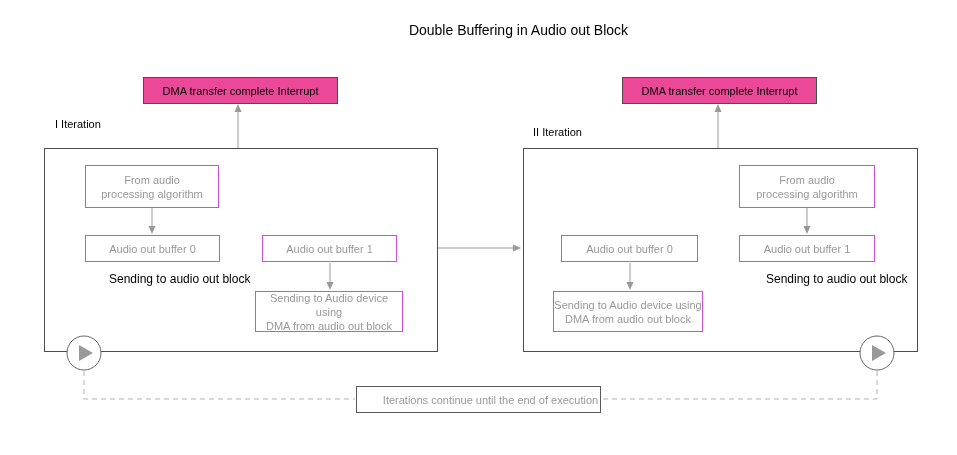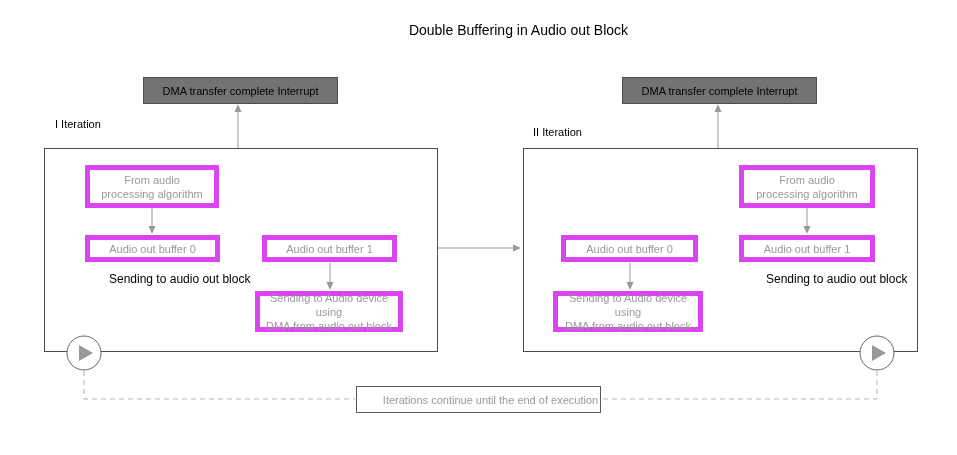--- a/index.html
+++ b/index.html
@@ -15,7 +15,7 @@
     position:absolute;font-size:11px;color:#000;white-space:nowrap;
   }
   .outline-box{
-    position:absolute;background:#737373;border:1px solid #4d4d4d;
+    position:absolute;background:#ec4899;border:1px solid #4d4d4d;
     display:flex;align-items:center;justify-content:center;text-align:center;
     box-sizing:border-box;
   }

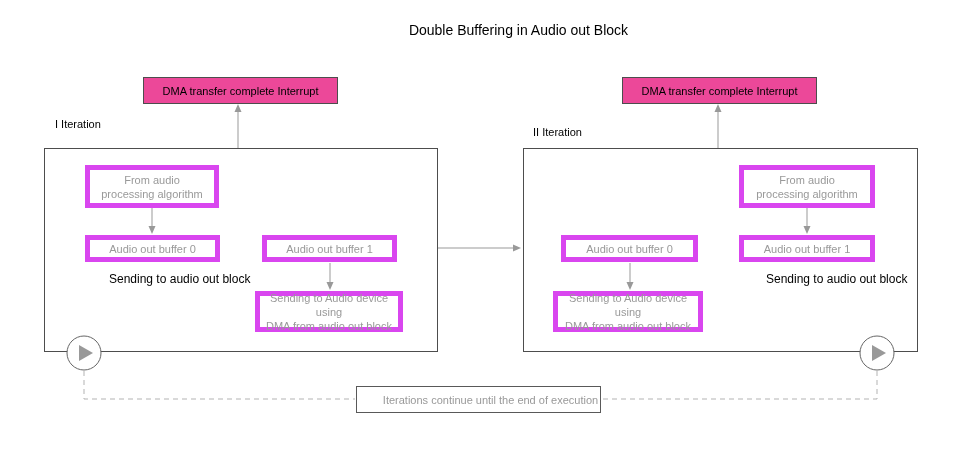--- a/index.html
+++ b/index.html
@@ -24,7 +24,7 @@
     position:absolute;background:#fff;border:1px solid #4d4d4d;box-sizing:border-box;
   }
   .inner-box{
-    position:absolute;background:#fff;border:5px solid #d946ef;
+    position:absolute;background:#fff;border:1px solid #d946ef;
     display:flex;align-items:center;justify-content:center;text-align:center;
     box-sizing:border-box;
   }

